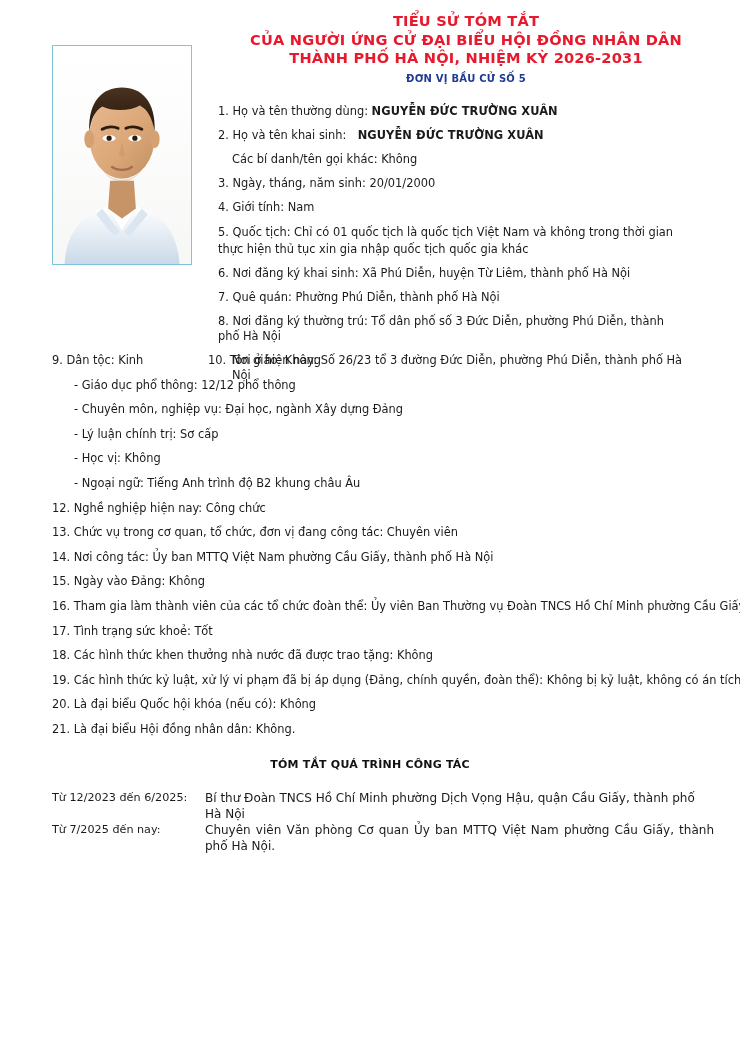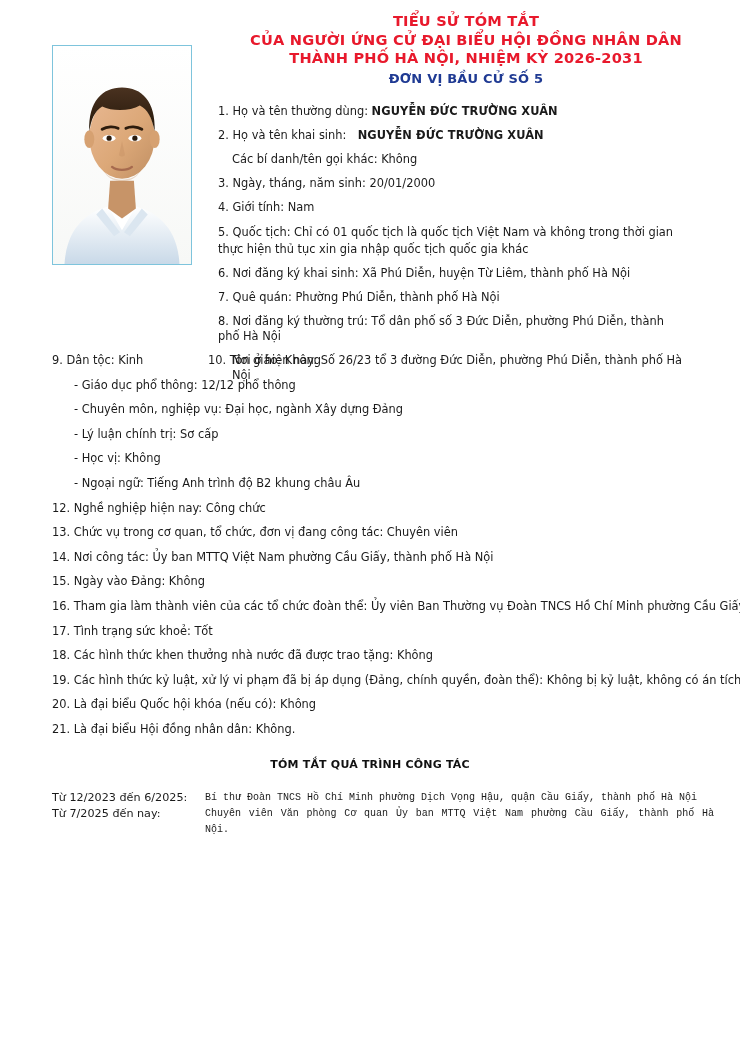--- a/index.html
+++ b/index.html
@@ -40,7 +40,7 @@
   }
   .subtitle-line {
     font-weight: bold;
-    font-size: 13px;
+    font-size: 10px;
     line-height: 16px;
     margin-top: 3px;
     letter-spacing: 0.2px;

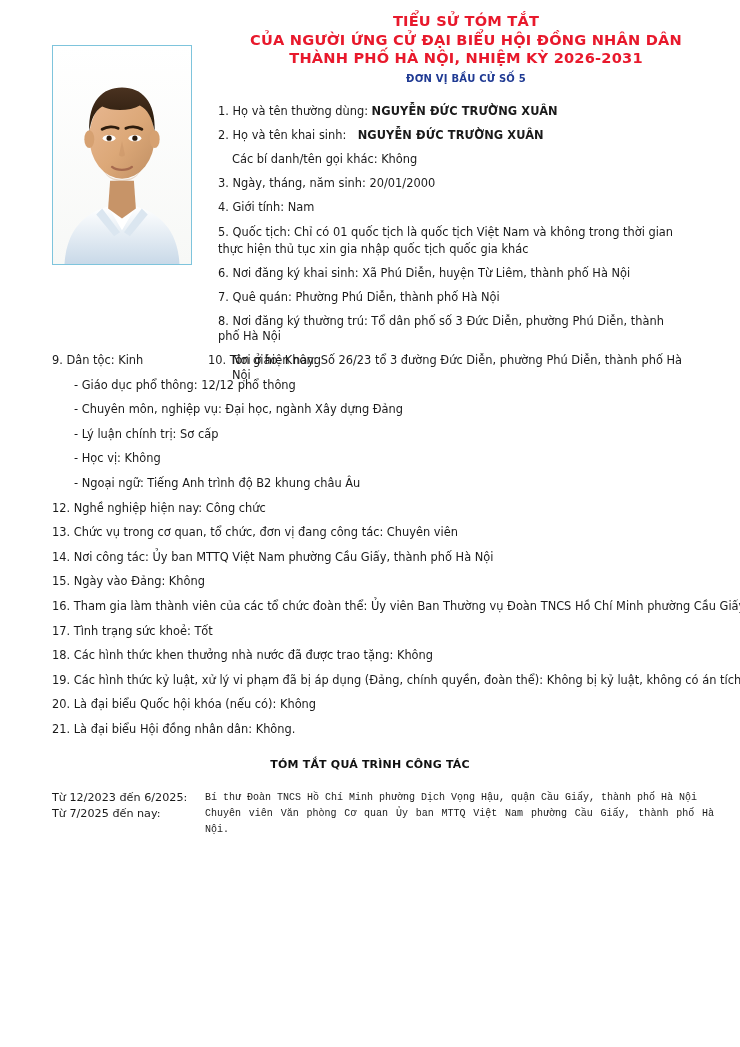--- a/index.html
+++ b/index.html
@@ -155,10 +155,9 @@
   }
   .work-desc {
     flex: 1 1 auto;
-    font-size: 10px;
+    font-size: 12px;
     line-height: 16px;
     text-align: justify;
-    font-family: Liberation Mono, monospace;
   }
   .work-desc.nojust { text-align: left; }
 </style>

